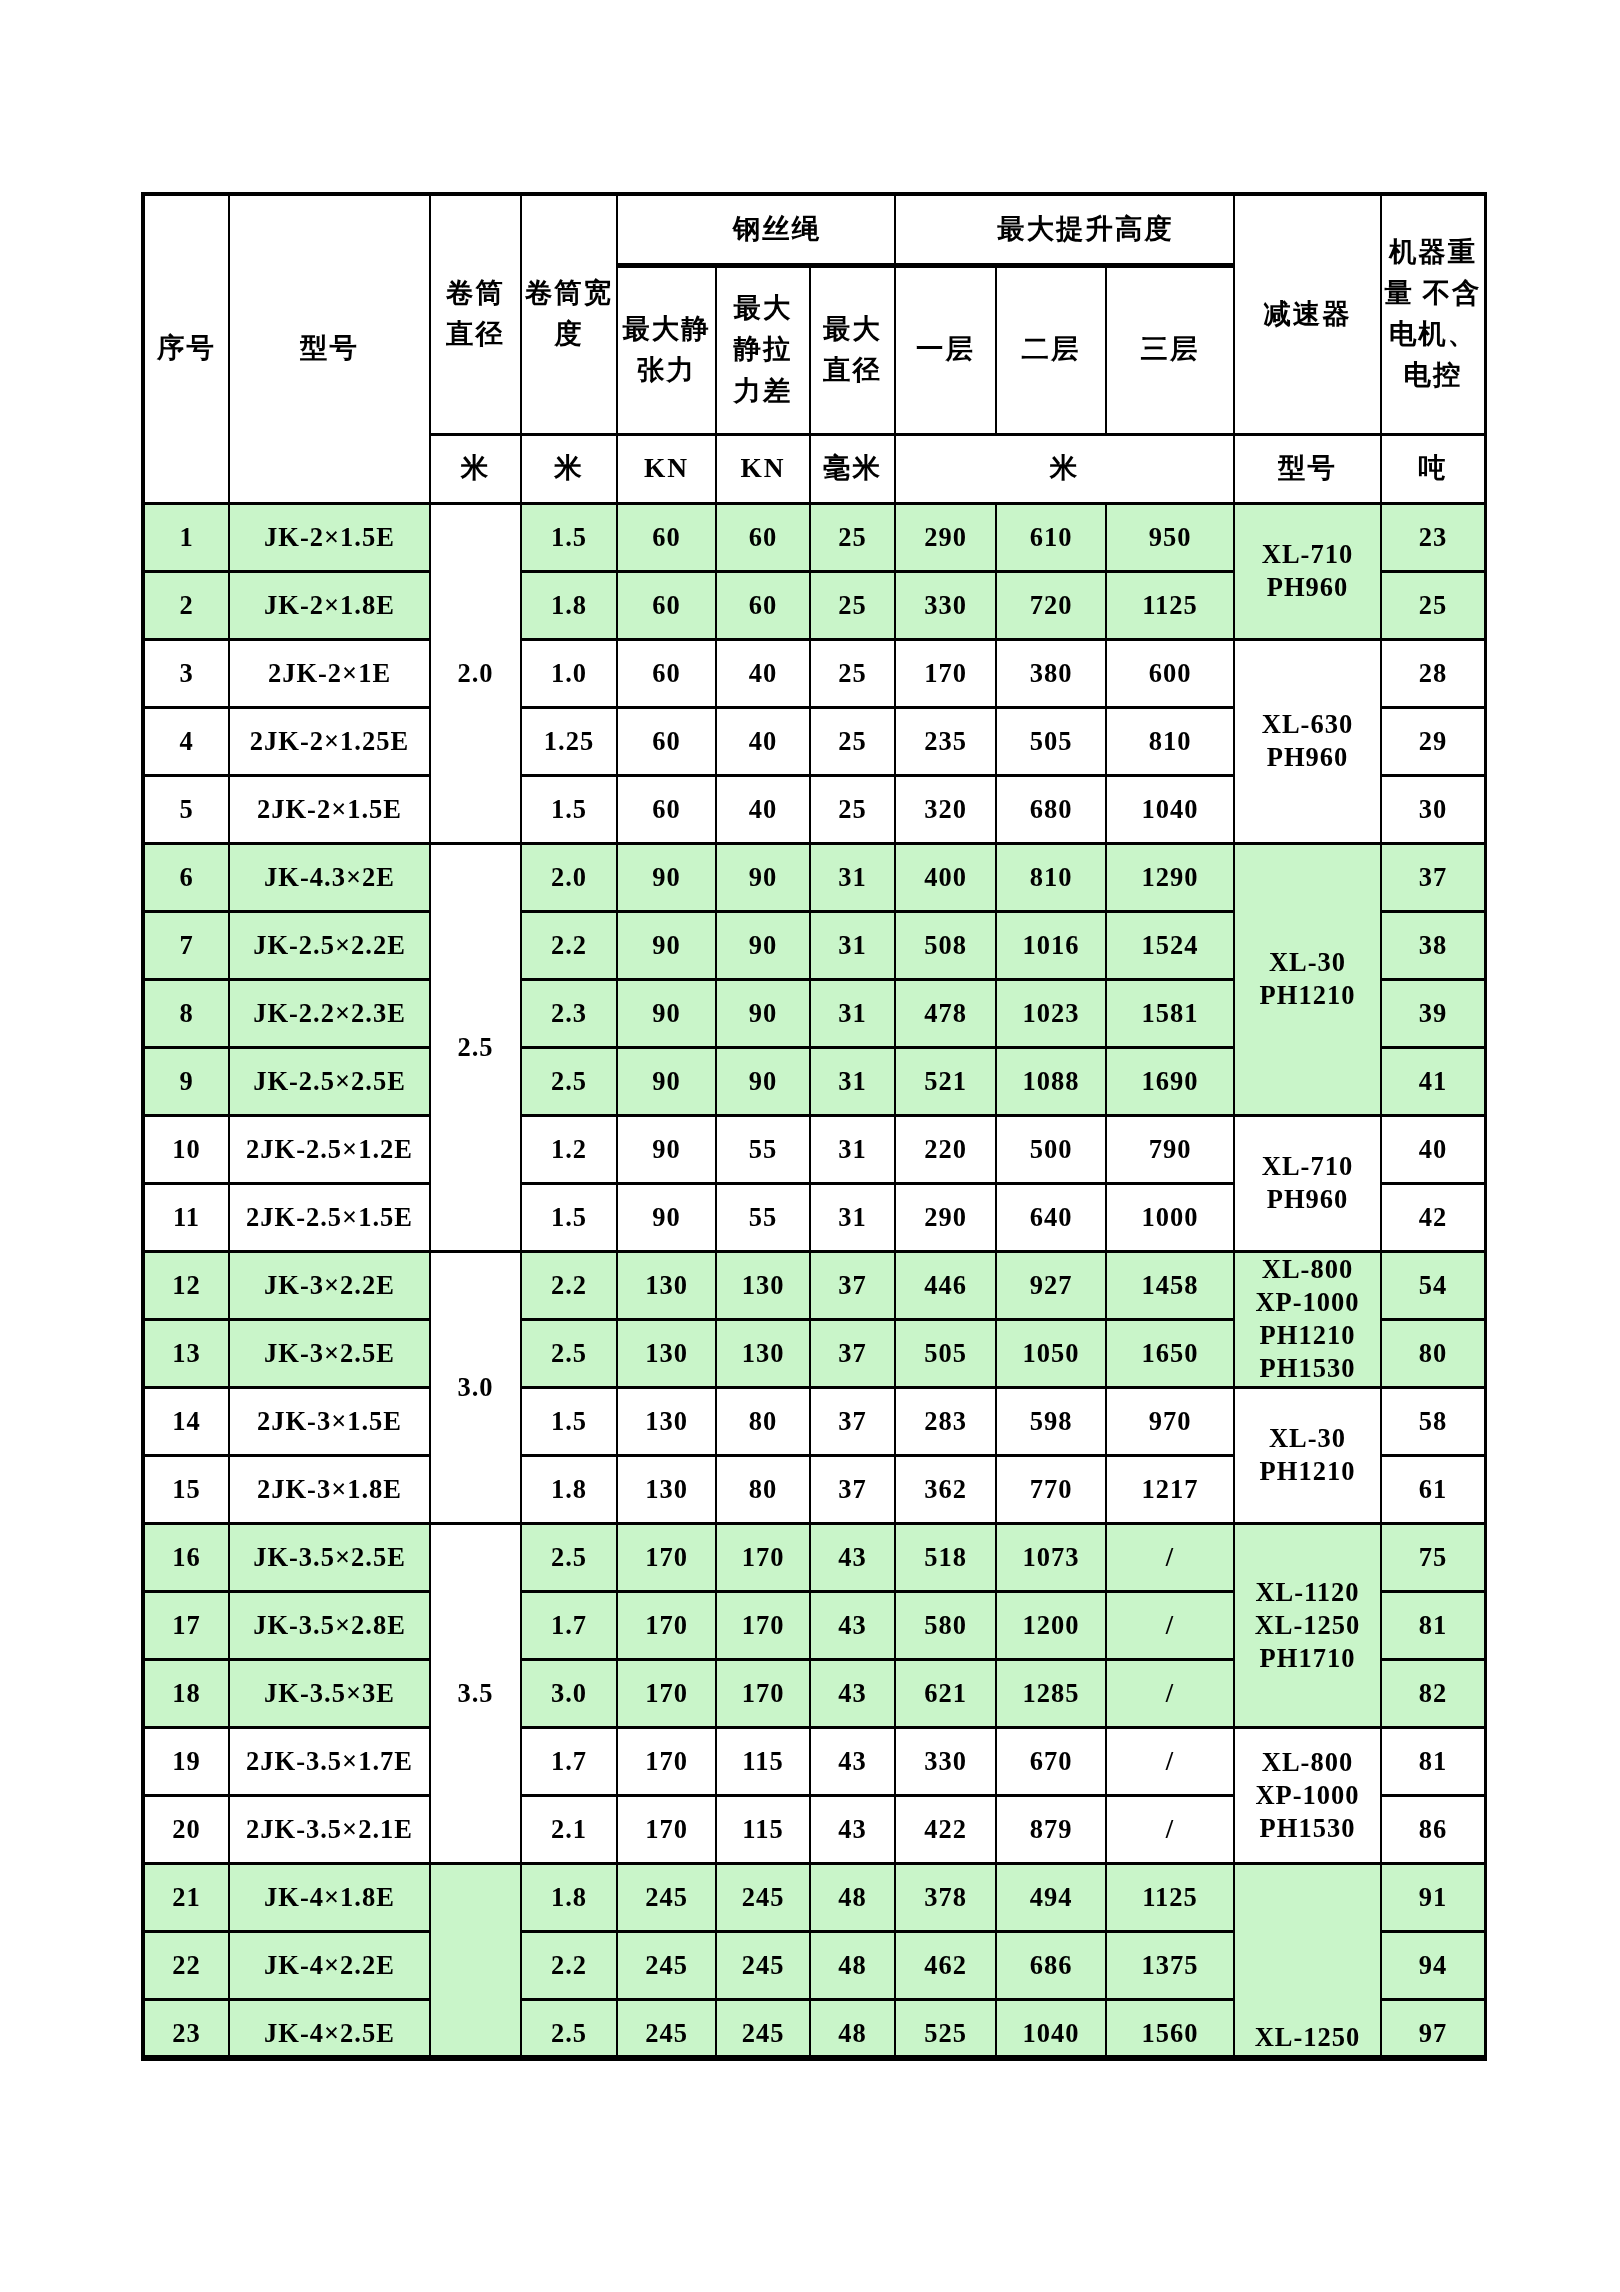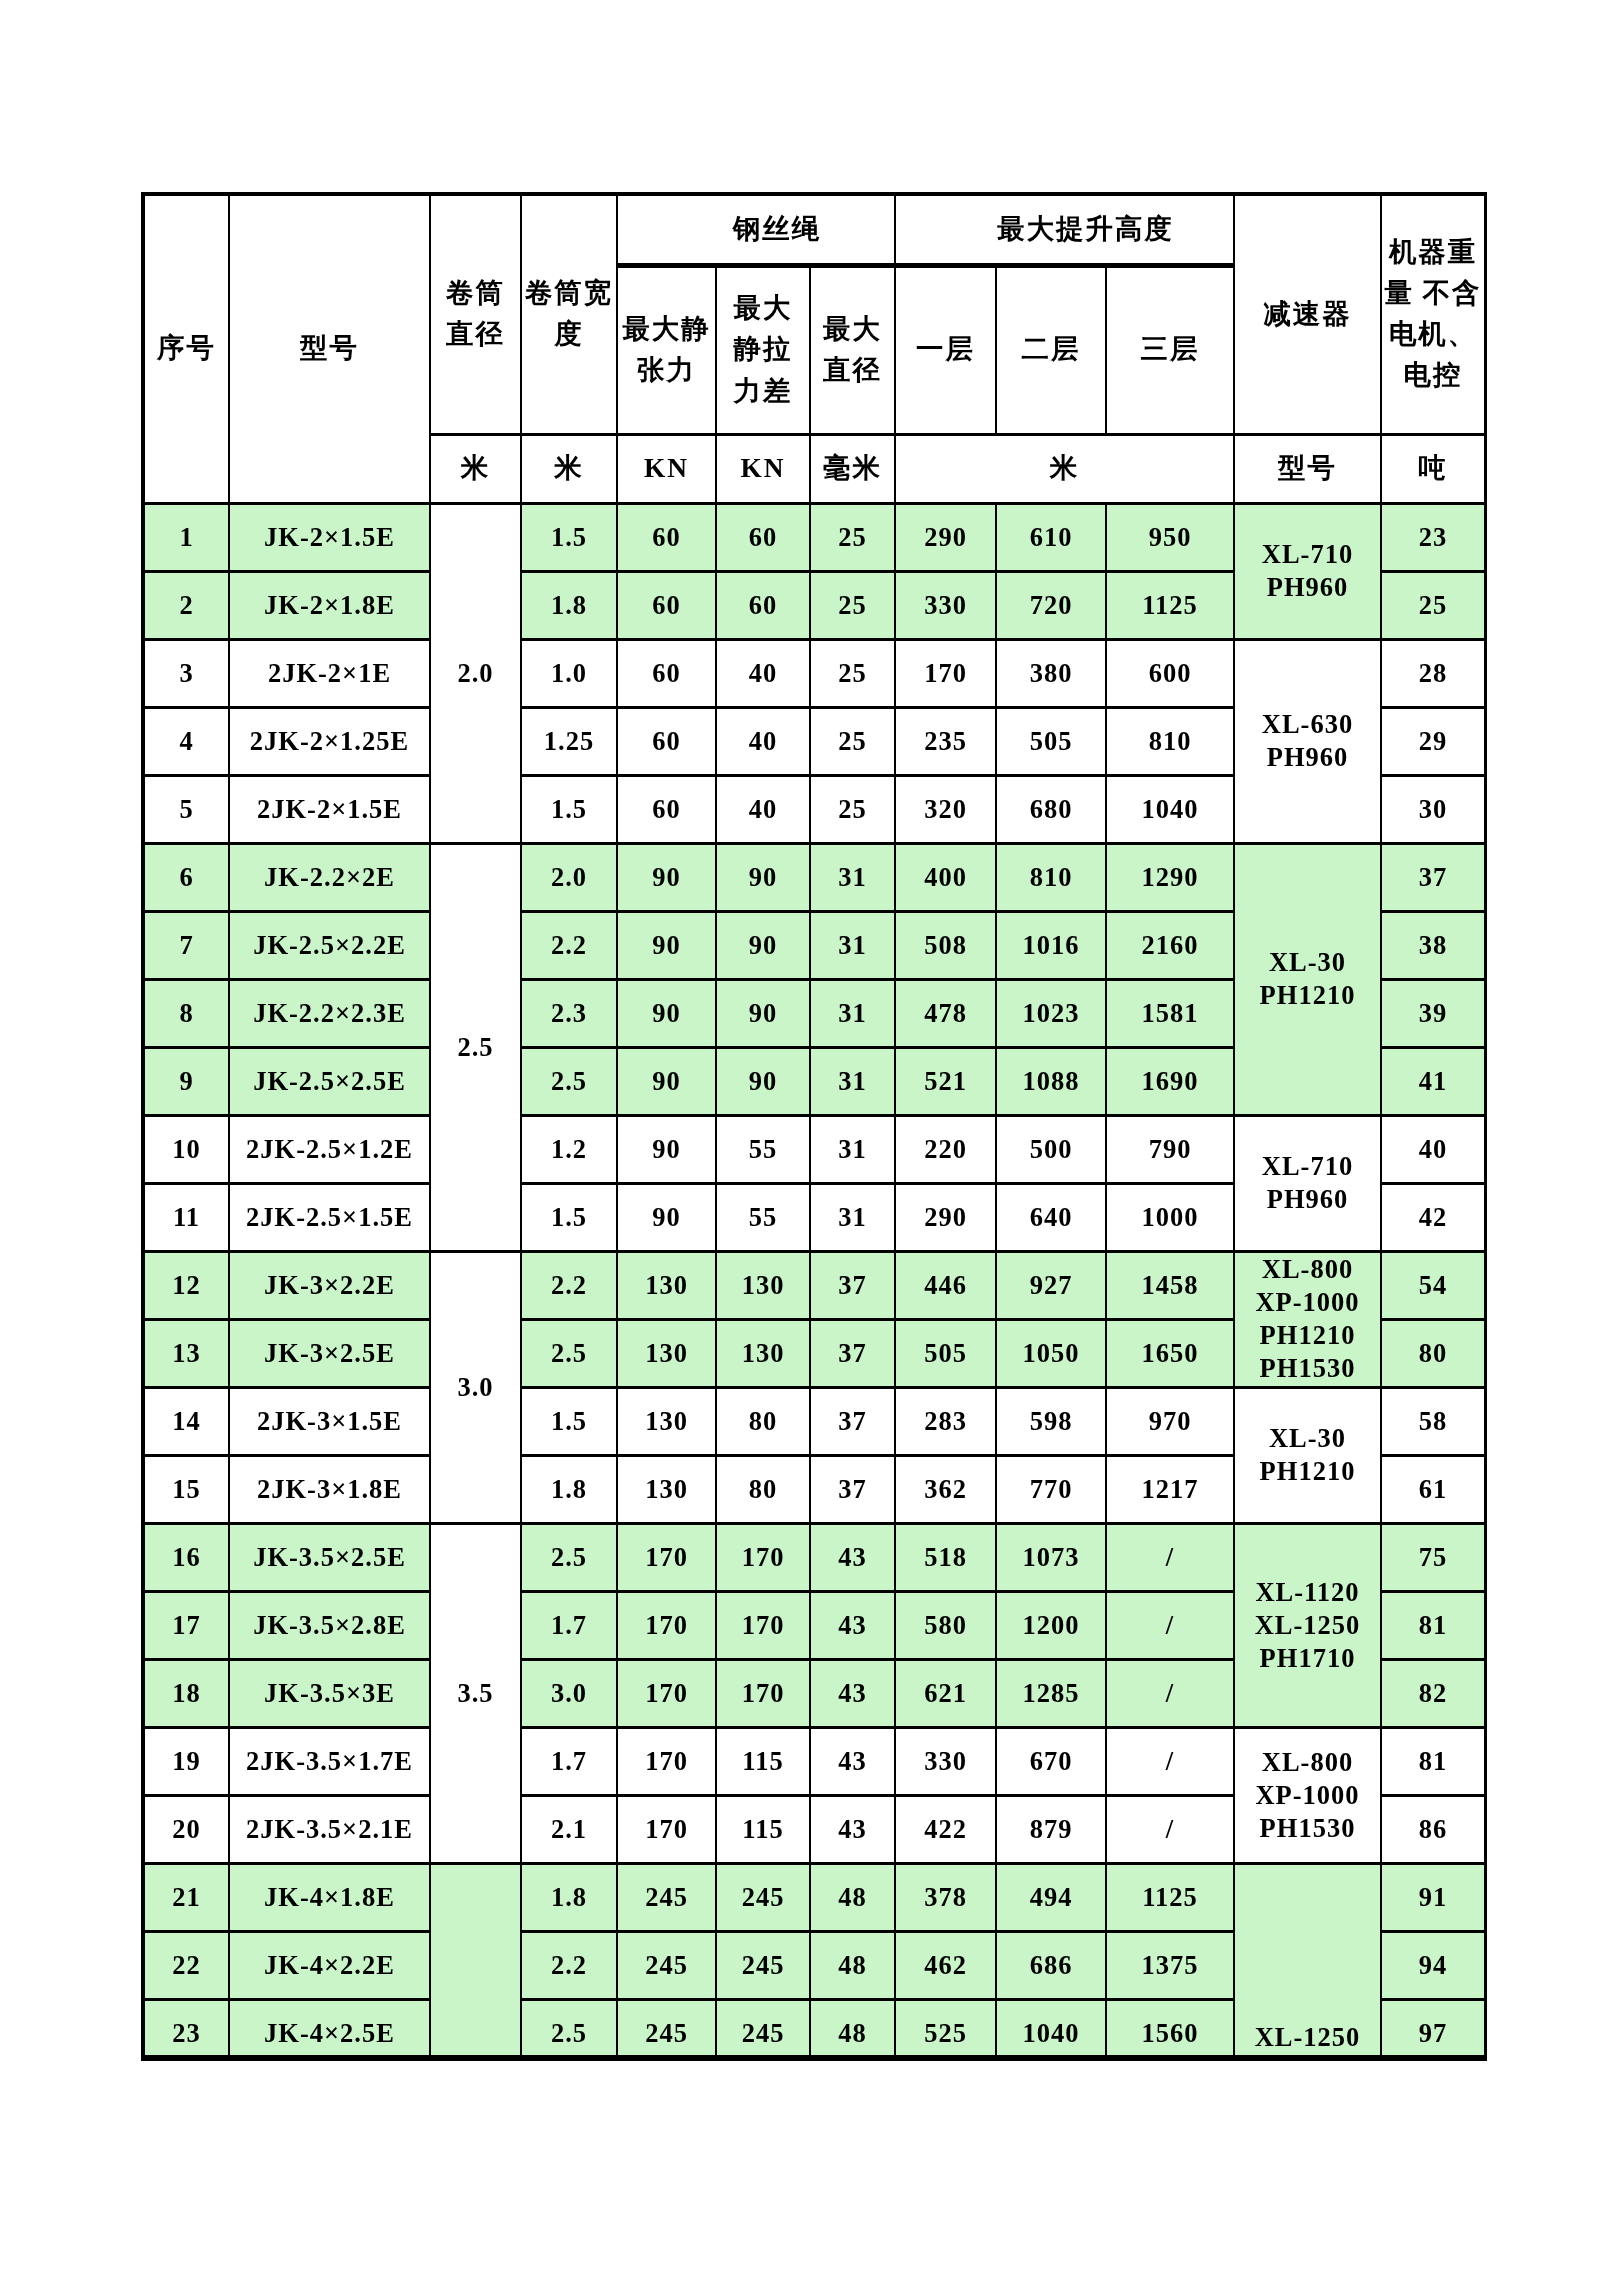--- a/index.html
+++ b/index.html
@@ -150,7 +150,7 @@
           </tr>
           <tr>
             <td class="green ">6</td>
-            <td class="green ">JK-2.2×2E</td>
+            <td class="green ">JK-4.3×2E</td>
             <td class="" rowspan="6"><span>2.5</span></td>
             <td class="green ">2.0</td>
             <td class="green ">90</td>

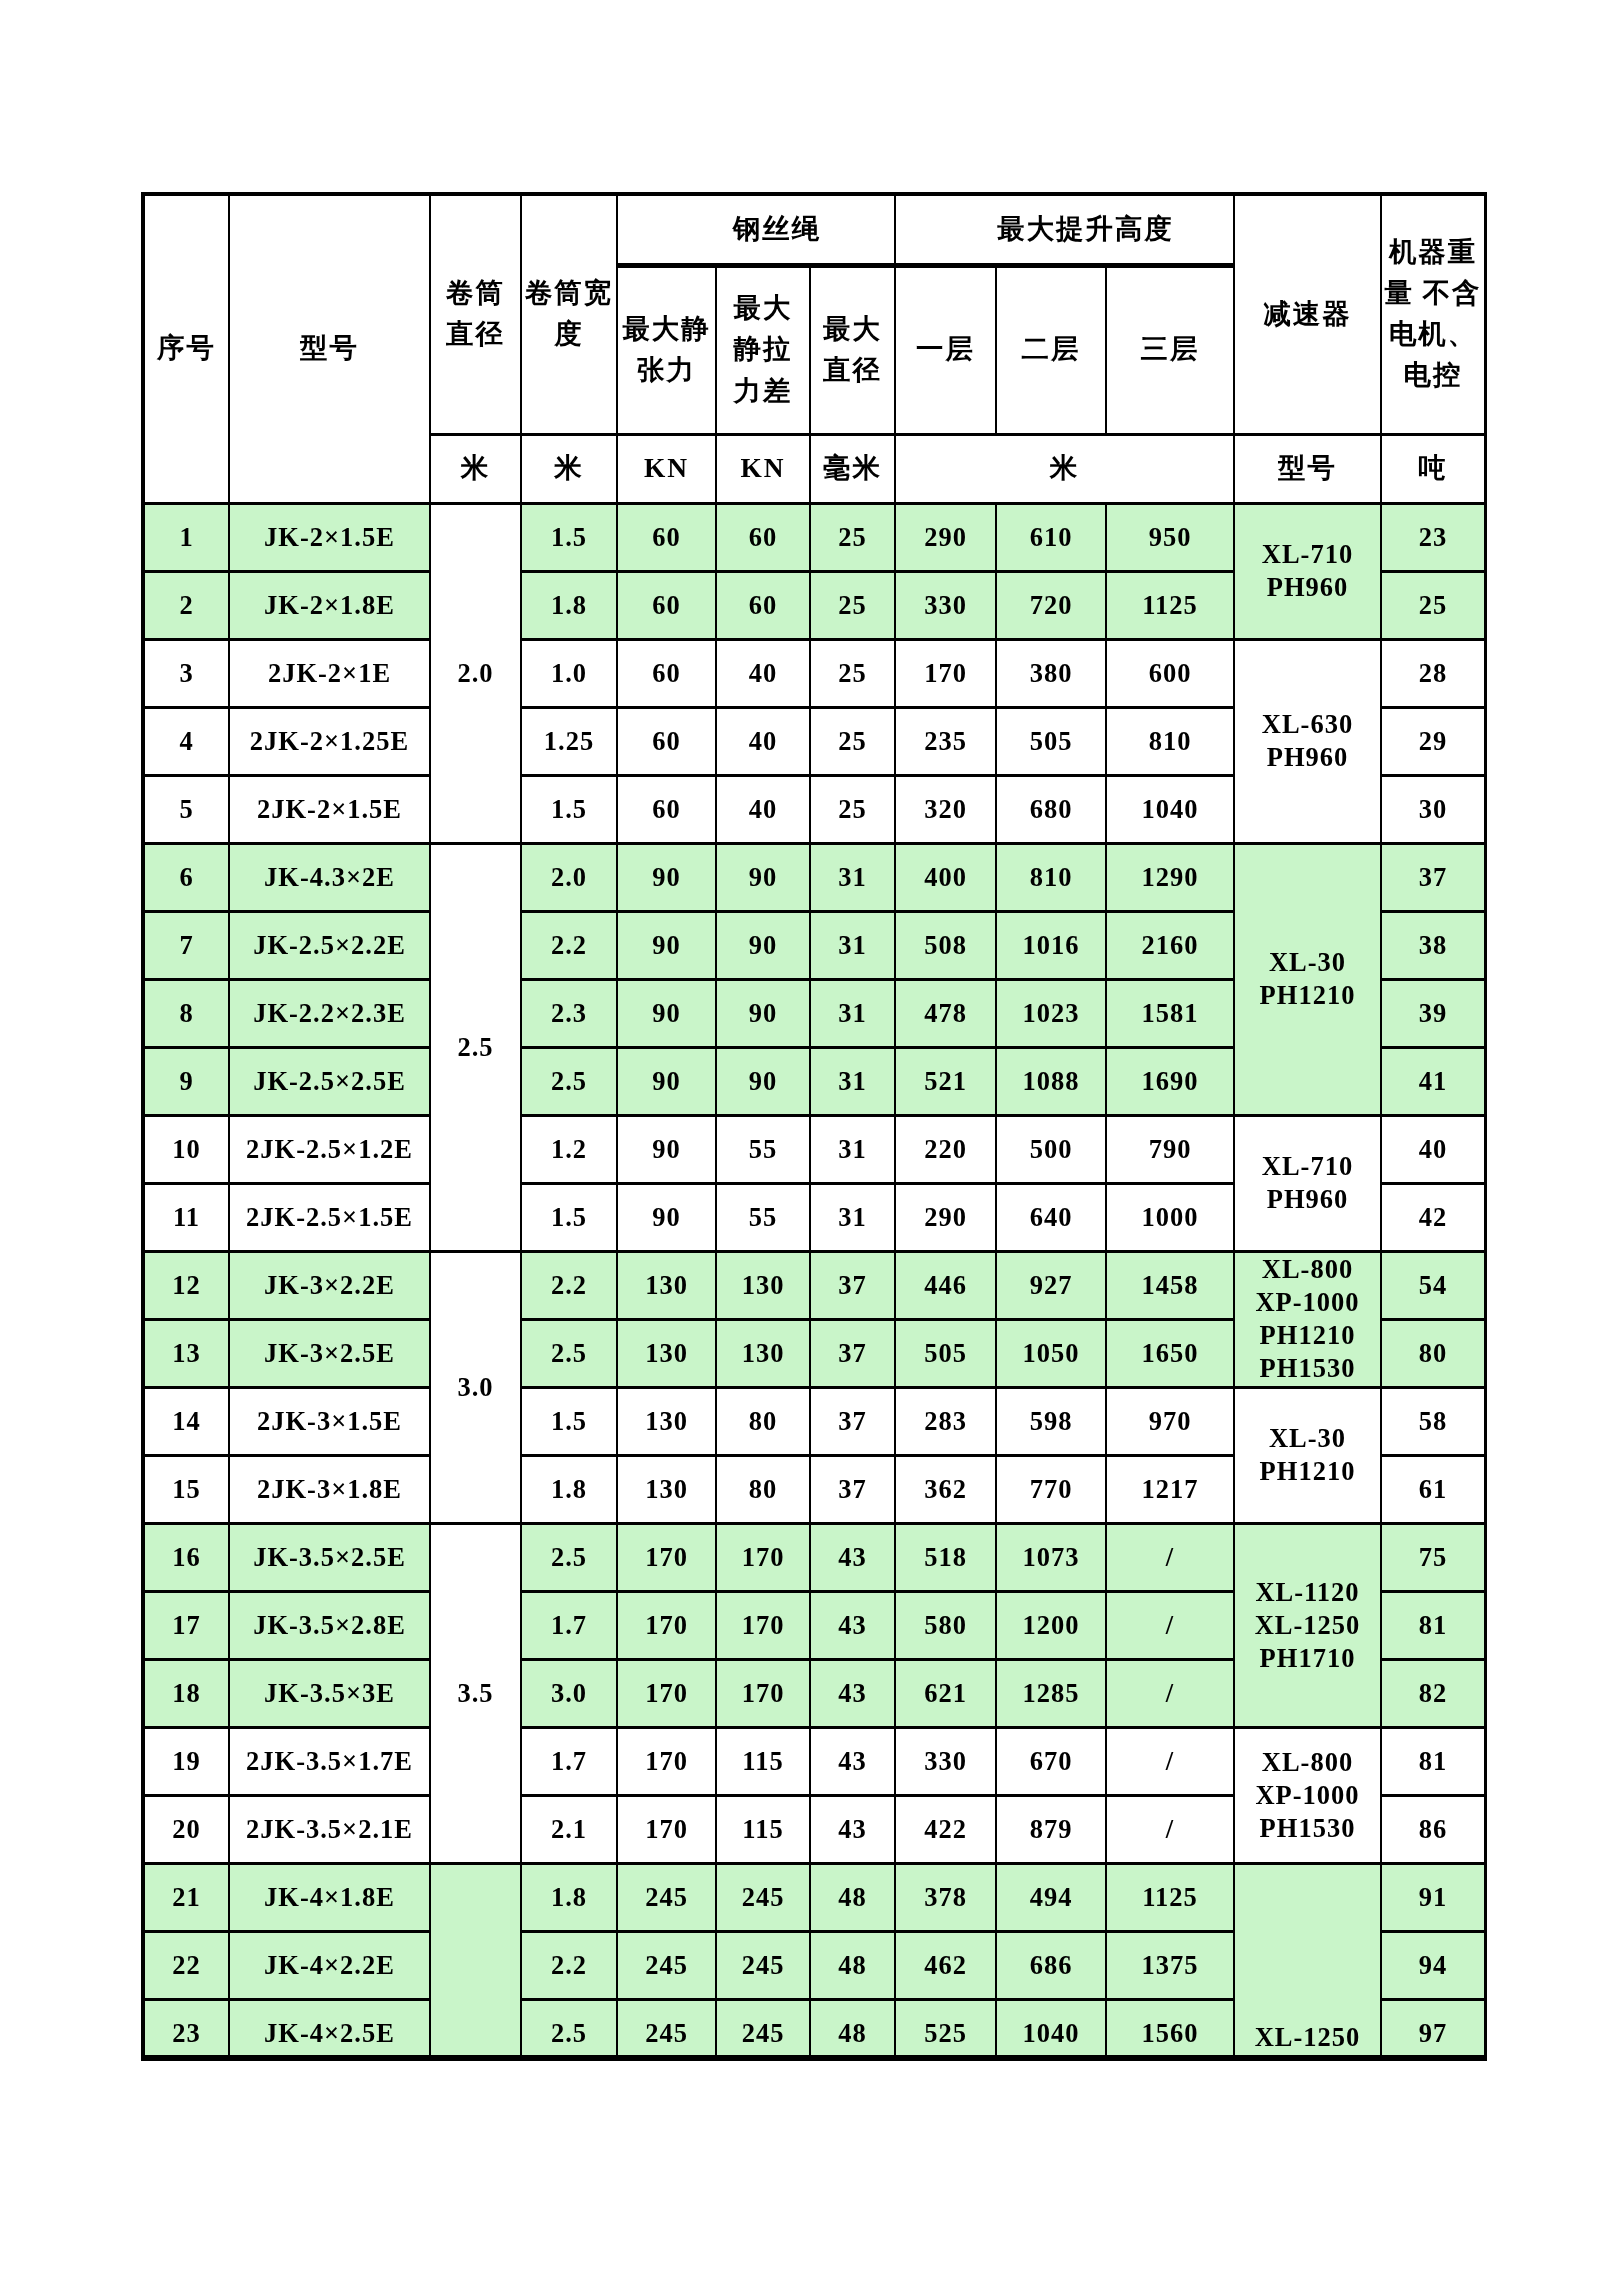--- a/index.html
+++ b/index.html
@@ -176,7 +176,7 @@
             <td class="green ">31</td>
             <td class="green ">508</td>
             <td class="green ">1016</td>
-            <td class="green ">2160</td>
+            <td class="green ">1524</td>
             <td class="green ">38</td>
           </tr>
           <tr>

